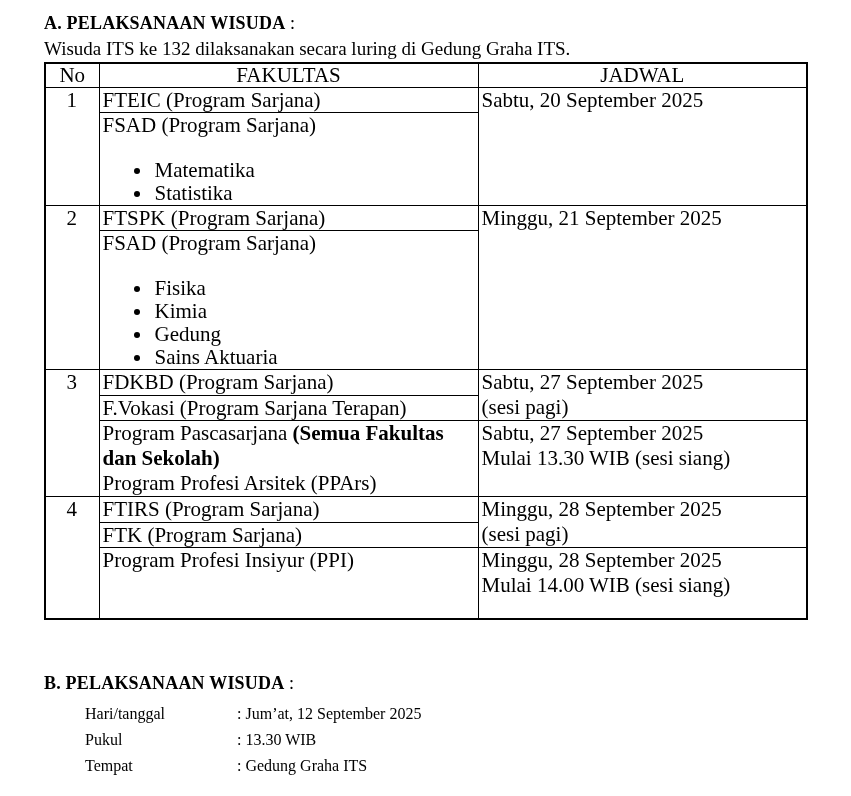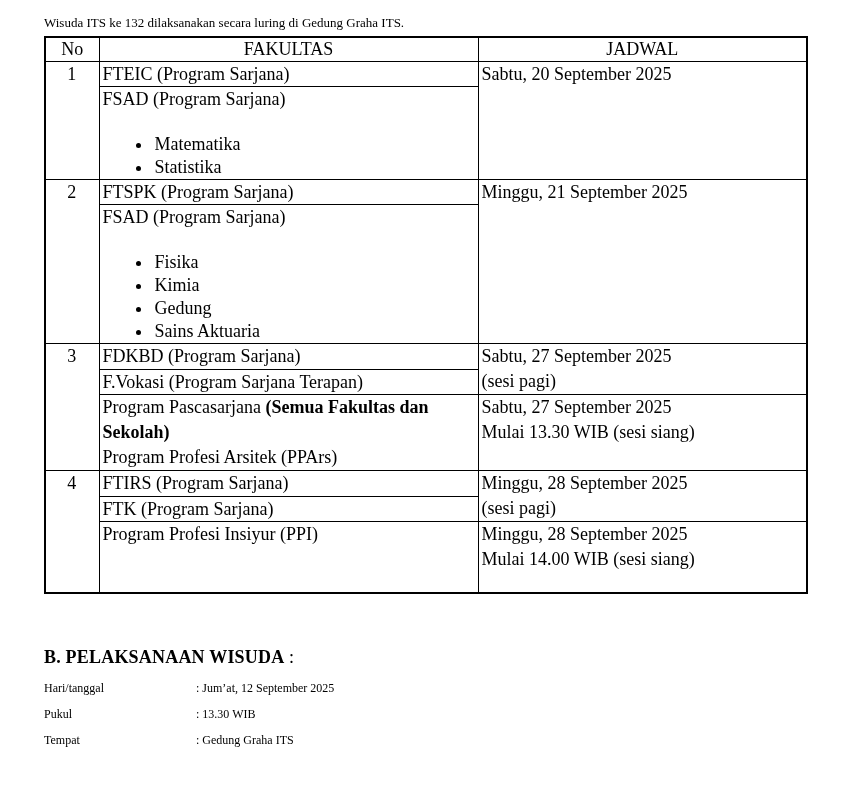--- a/index.html
+++ b/index.html
@@ -79,6 +79,7 @@
 
 <div class="page">
 
+  <div class="sec-heading"><span>A. PELAKSANAAN WISUDA</span><span class="colon"> :</span></div>
   <div class="intro-line">Wisuda ITS ke 132 dilaksanakan secara luring di Gedung Graha ITS.</div>
 
   <table class="sched">

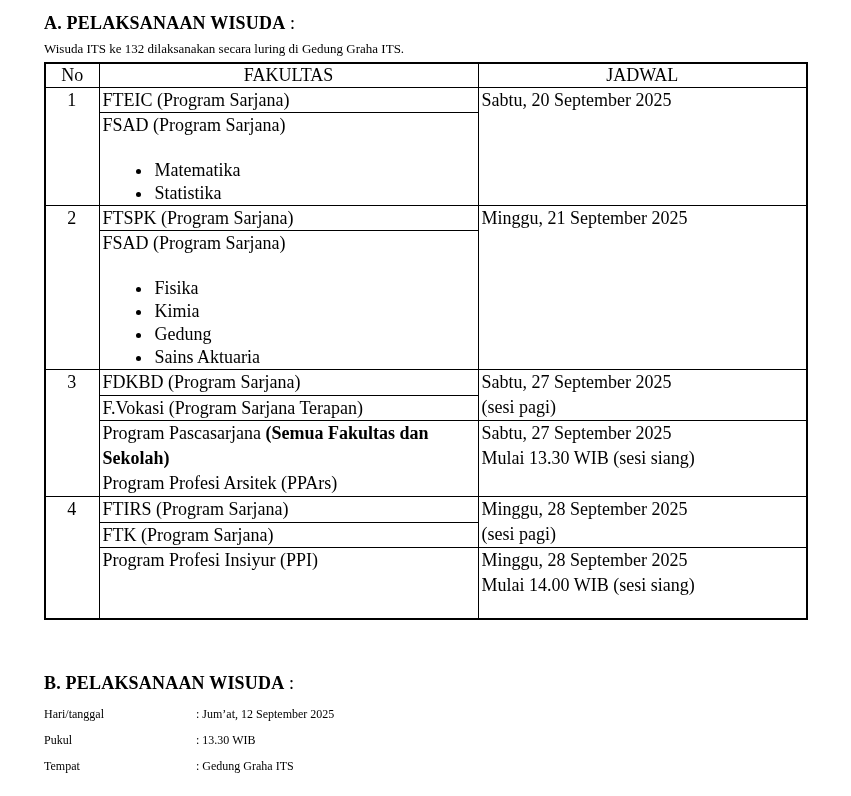--- a/index.html
+++ b/index.html
@@ -19,7 +19,7 @@
   }
   .sec-heading .colon { font-weight: normal; }
 
-  .intro-line { font-size: 13px; line-height: 26px; }
+  .intro-line { font-size: 19px; line-height: 26px; }
 
   
   table.sched {

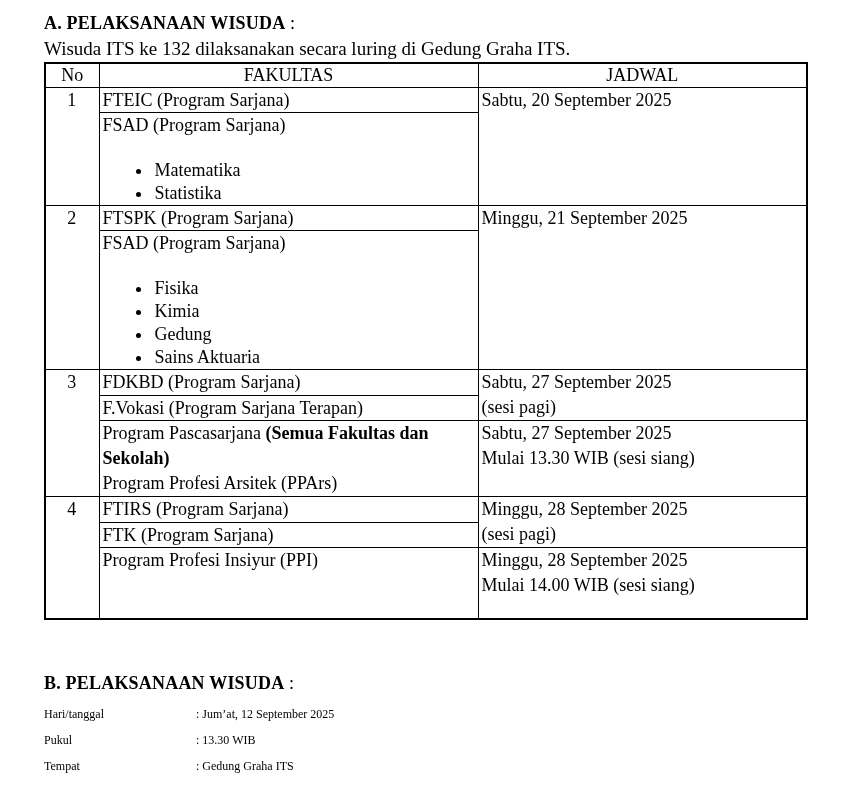--- a/index.html
+++ b/index.html
@@ -35,7 +35,7 @@
   table.sched th, table.sched td {
     border: 1.5px solid #000;
     vertical-align: top;
-    font-size: 18px;
+    font-size: 21px;
     padding: 0 4px 0 3px;
   }
   table.sched thead th {

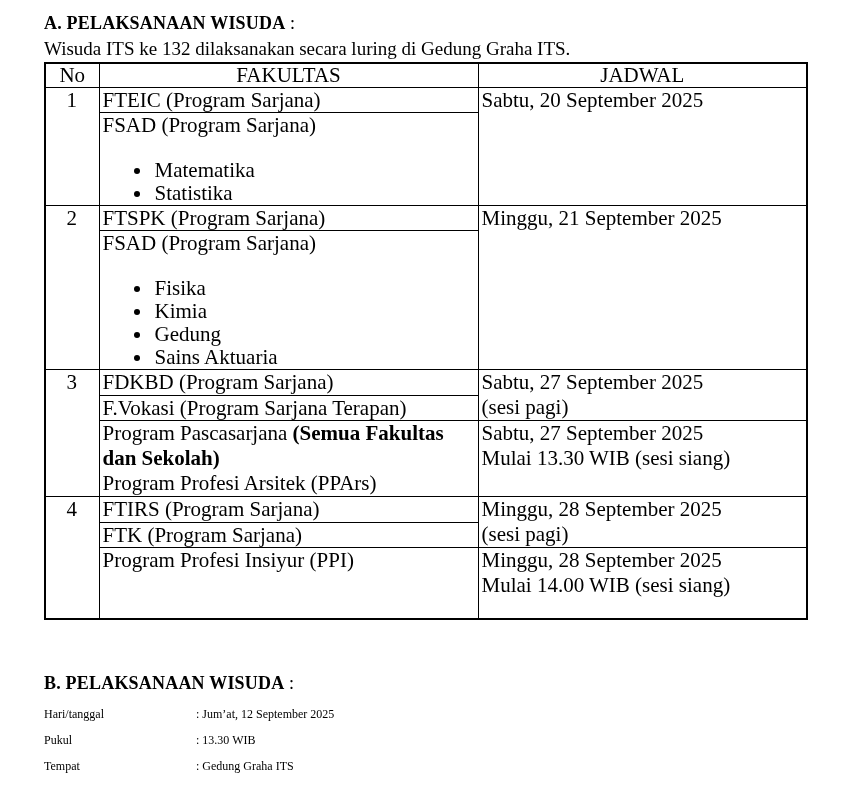--- a/index.html
+++ b/index.html
@@ -70,7 +70,7 @@
   
   .section-b { margin-top: 50px; }
   .fields { margin-top: 5px; }
-  .field-row { display: flex; font-size: 12px; line-height: 26px; }
+  .field-row { display: flex; font-size: 16px; line-height: 26px; margin-left: 41px; }
   .field-label { width: 152px; flex: 0 0 152px; }
   .field-value { white-space: pre; }
 </style>

